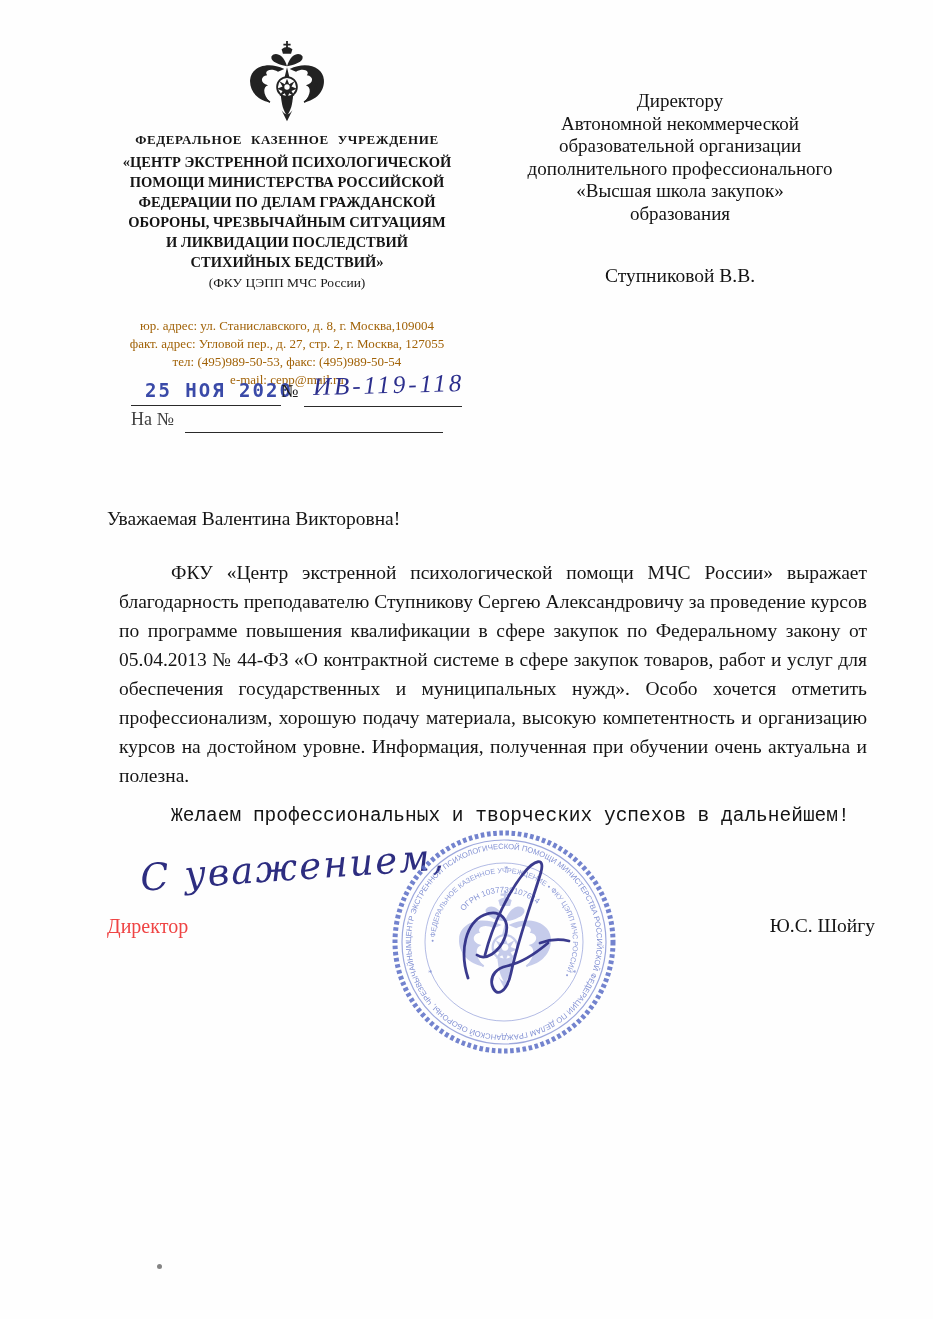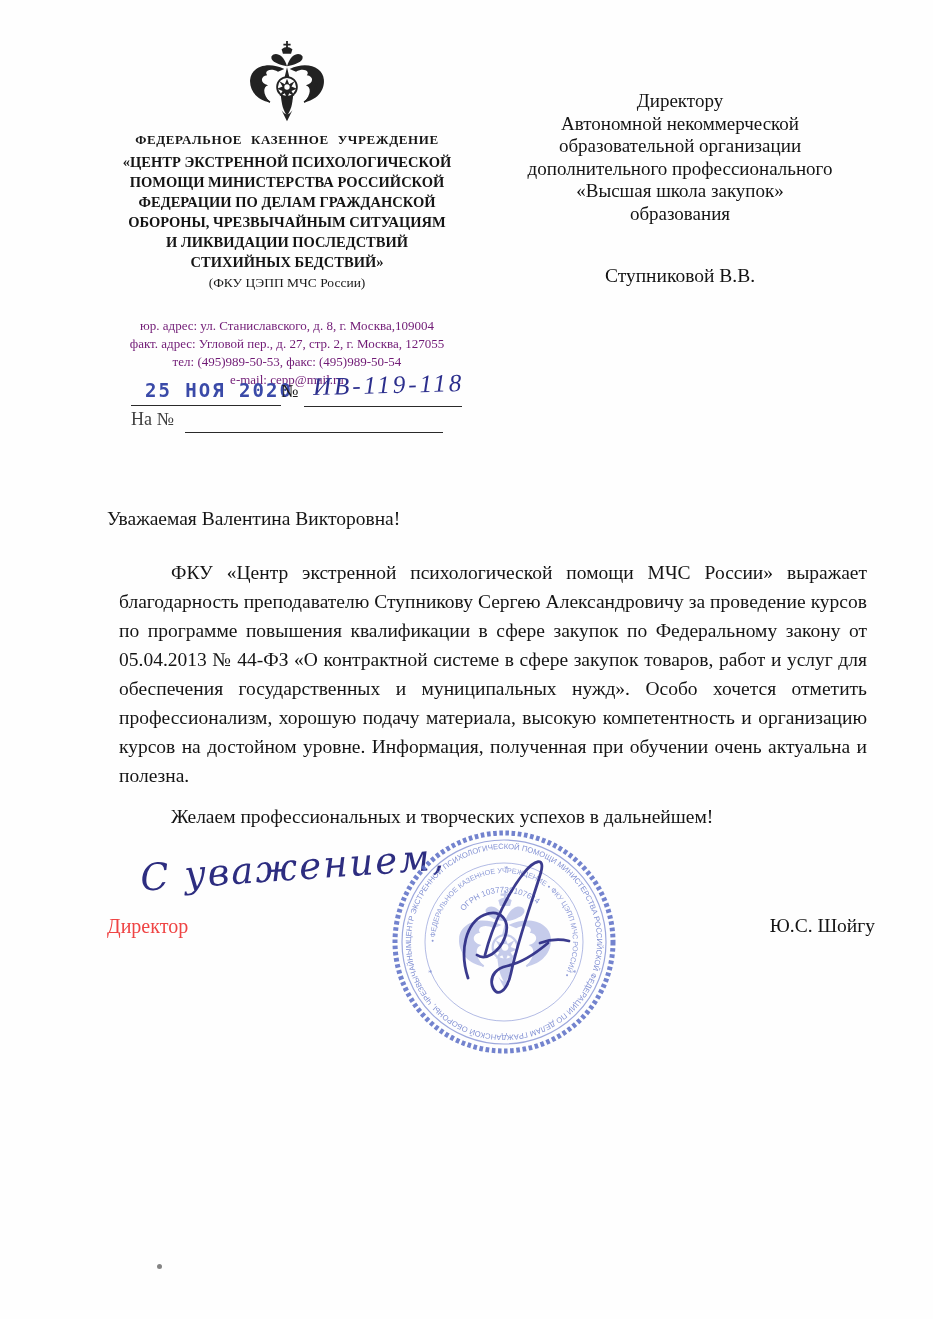--- a/index.html
+++ b/index.html
@@ -14,7 +14,7 @@
   .org-type{font-size:13px;font-weight:700;letter-spacing:.6px;word-spacing:5px;color:#161616;}
   .org-name{font-size:14.5px;font-weight:700;line-height:20px;margin-top:4px;color:#141414;}
   .short-name{font-size:13.5px;margin-top:3px;color:#1a1a1a;}
-  .contacts{margin-top:26px;font-size:13px;line-height:18px;color:#701a75;}
+  .contacts{margin-top:26px;font-size:13px;line-height:18px;color:#a16207;}
   
   .addressee{position:absolute;left:468px;top:90px;width:424px;text-align:center;
     font-size:19px;line-height:22.5px;color:#141414;}

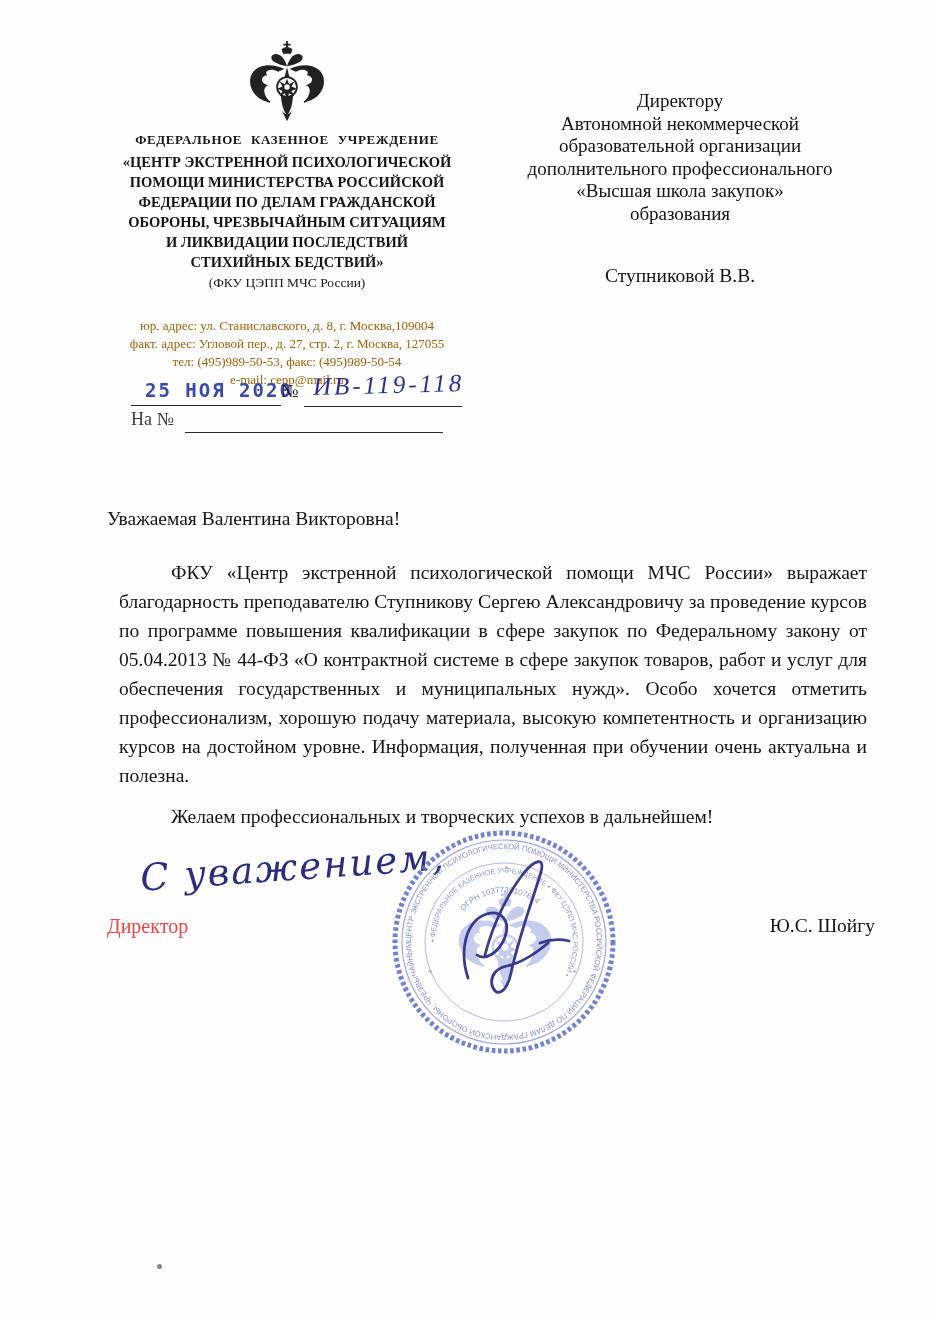--- a/index.html
+++ b/index.html
@@ -43,7 +43,7 @@
   .body-text{position:absolute;left:107px;top:546px;width:772px;
     font-size:19.5px;line-height:29px;color:#141414;}
   .body-text p{margin:12px;text-align:justify;text-indent:52px;}
-  .body-text p.last{text-align:left;}
+  .body-text p.last{text-align:left;font-family:Liberation Mono, monospace;}
   
   .closing-hand{
     position:absolute;left:140px;top:846px;

